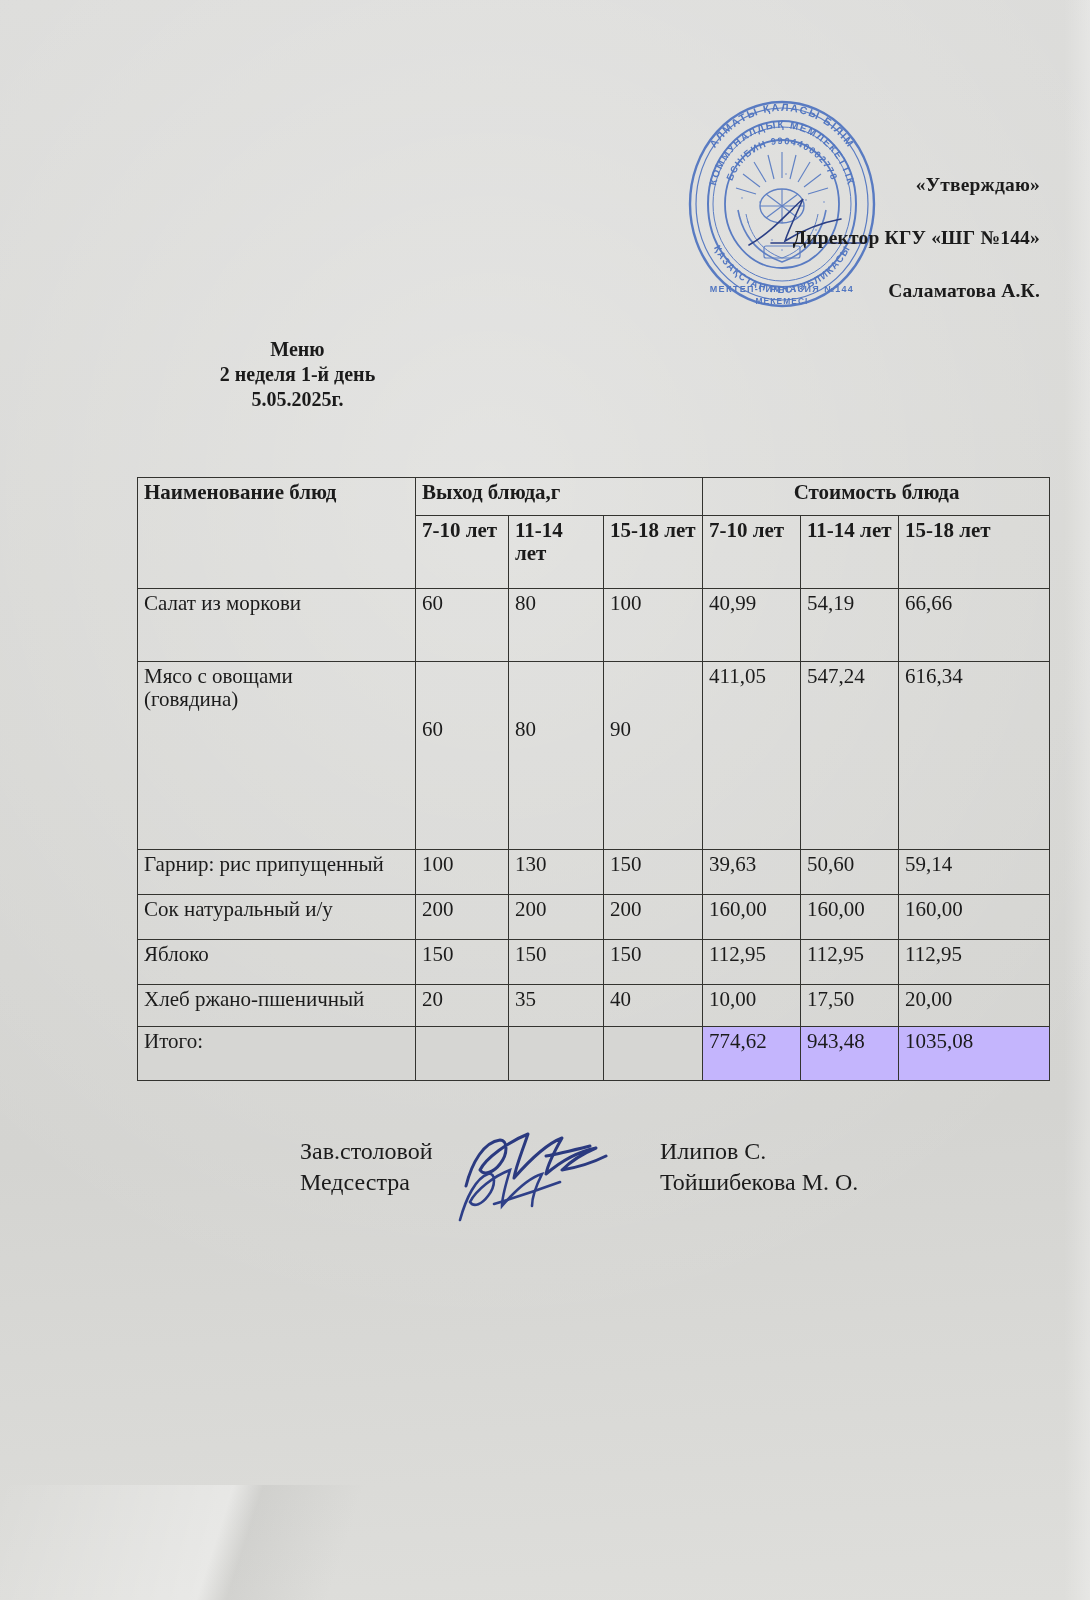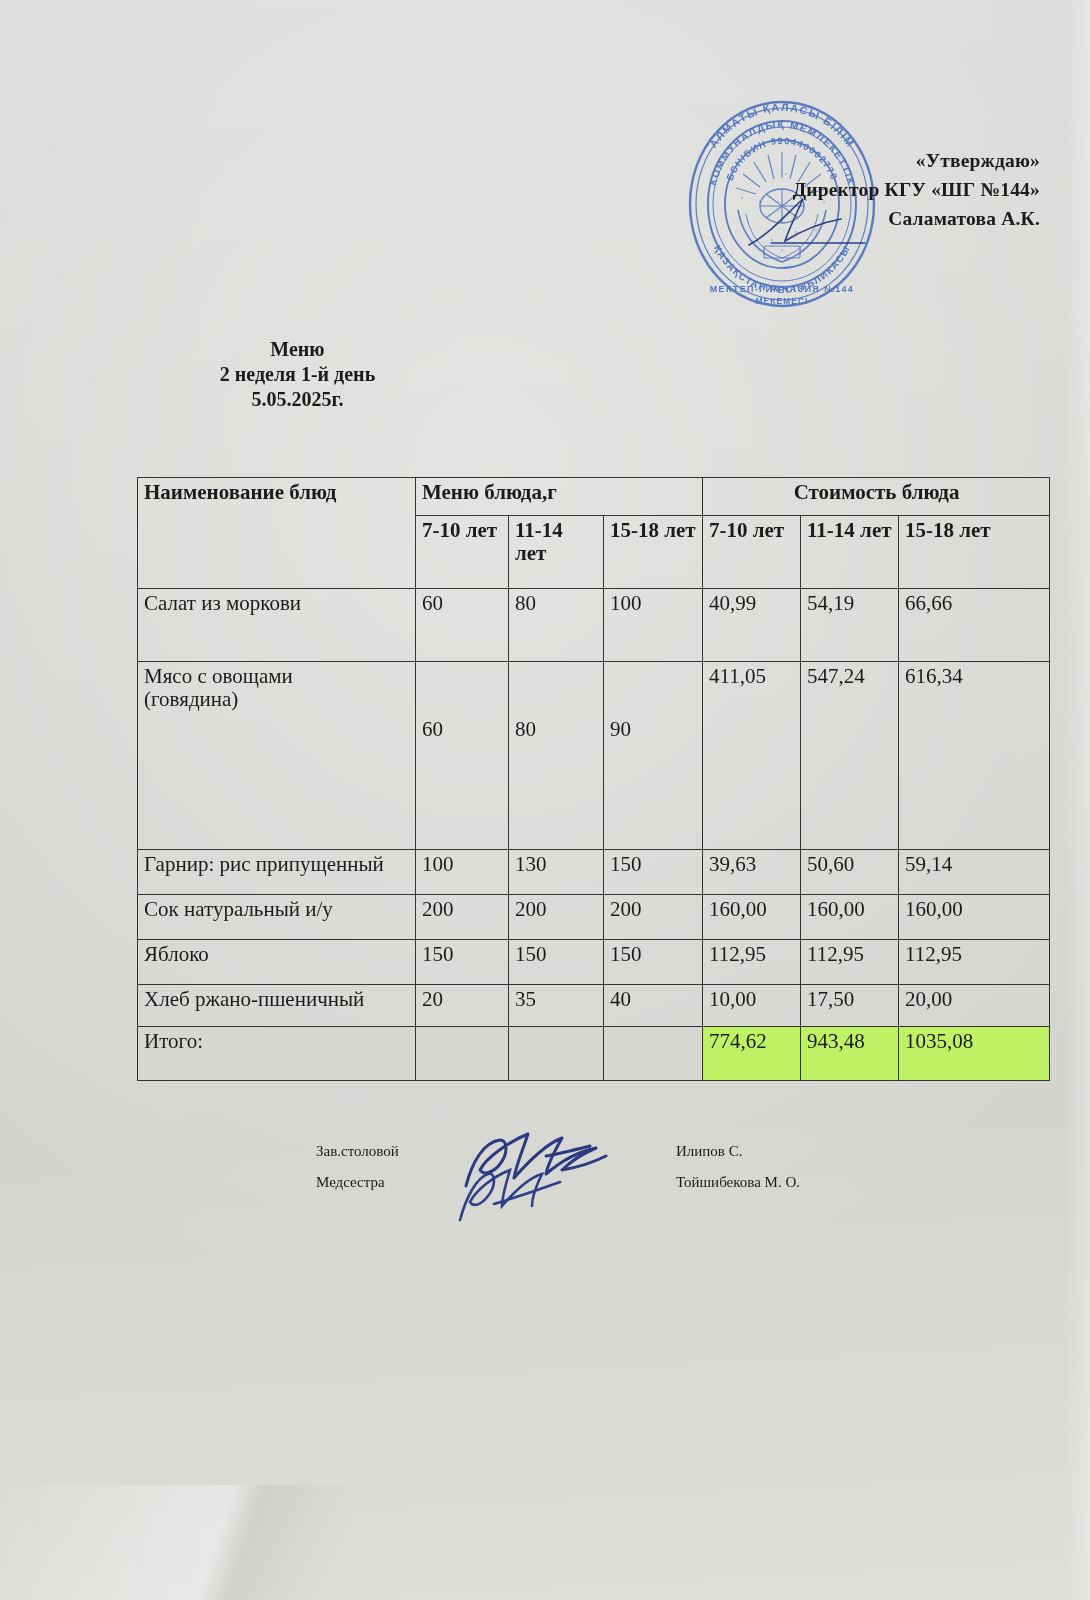--- a/index.html
+++ b/index.html
@@ -55,7 +55,7 @@
     letter-spacing: 0.2px;
     z-index: 5;
   }
-  #approval-block div { white-space: nowrap; }
+  #approval-block div { white-space: nowrap; margin-top: 24px; }
 
   
   #official-stamp {

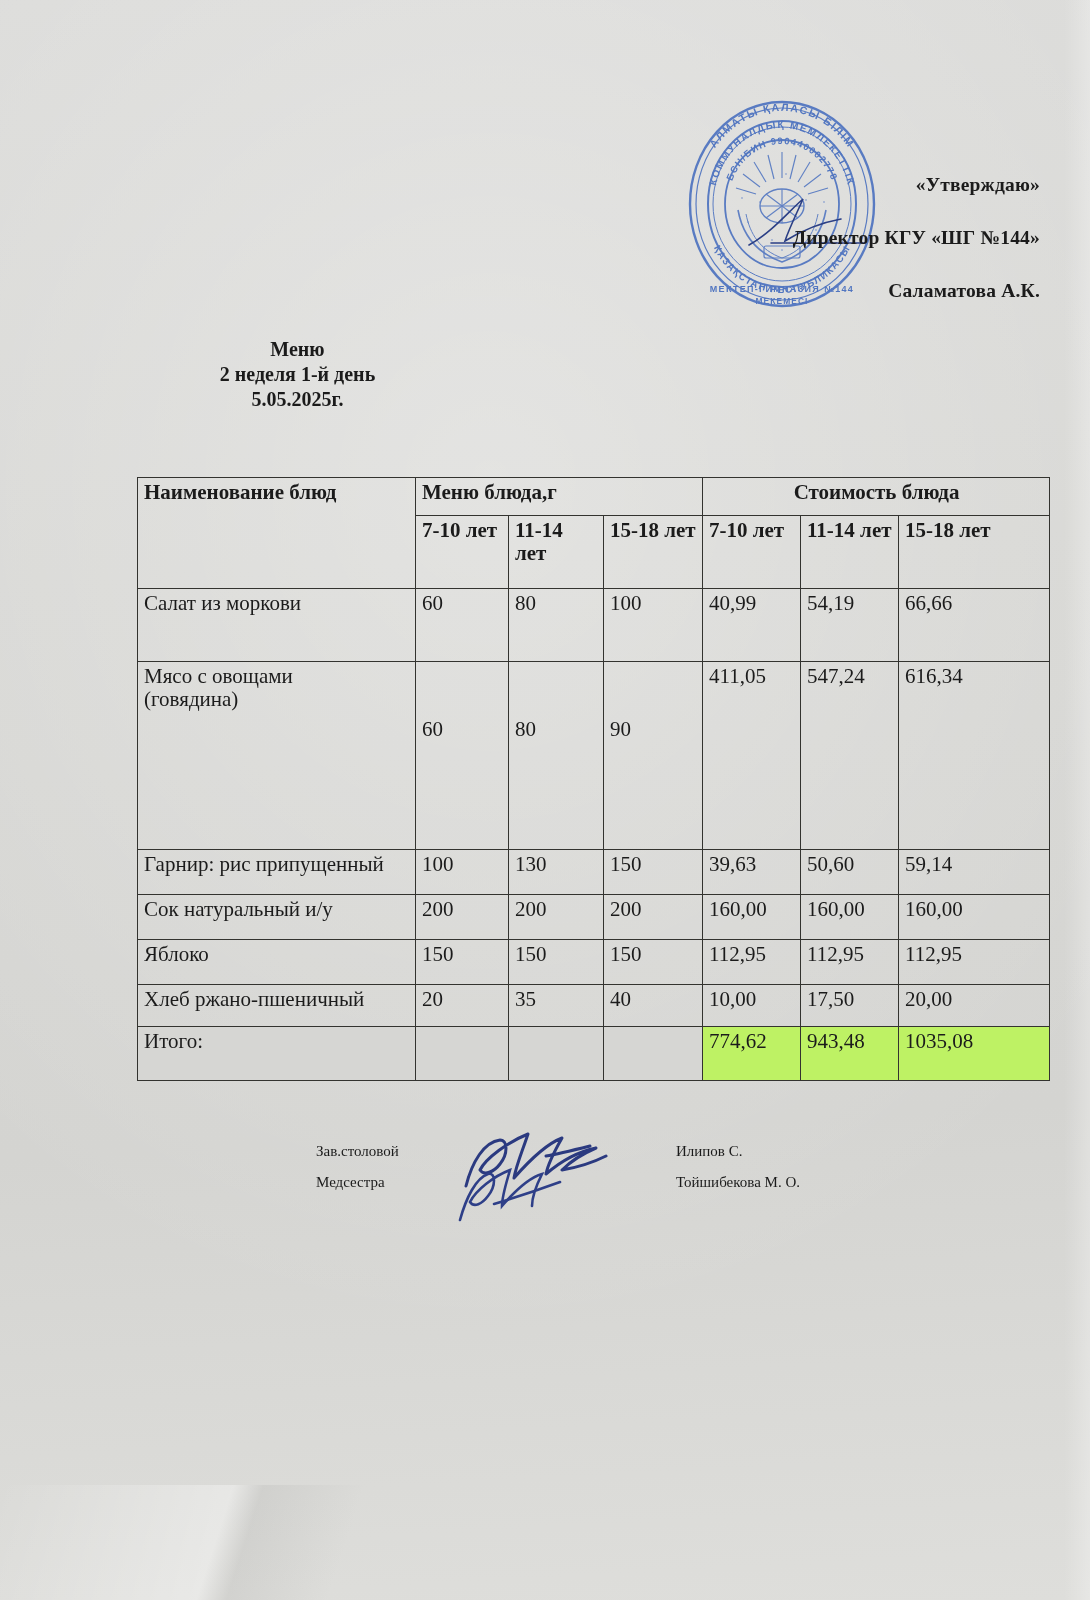--- a/index.html
+++ b/index.html
@@ -267,7 +267,7 @@
   <thead>
     <tr class="hrow1">
       <th rowspan="2" class="v-top">Наименование блюд</th>
-      <th colspan="3" class="v-top">Меню блюда,г</th>
+      <th colspan="3" class="v-top">Выход блюда,г</th>
       <th colspan="3" class="v-top" style="text-align:center">Стоимость блюда</th>
     </tr>
     <tr class="hrow2">

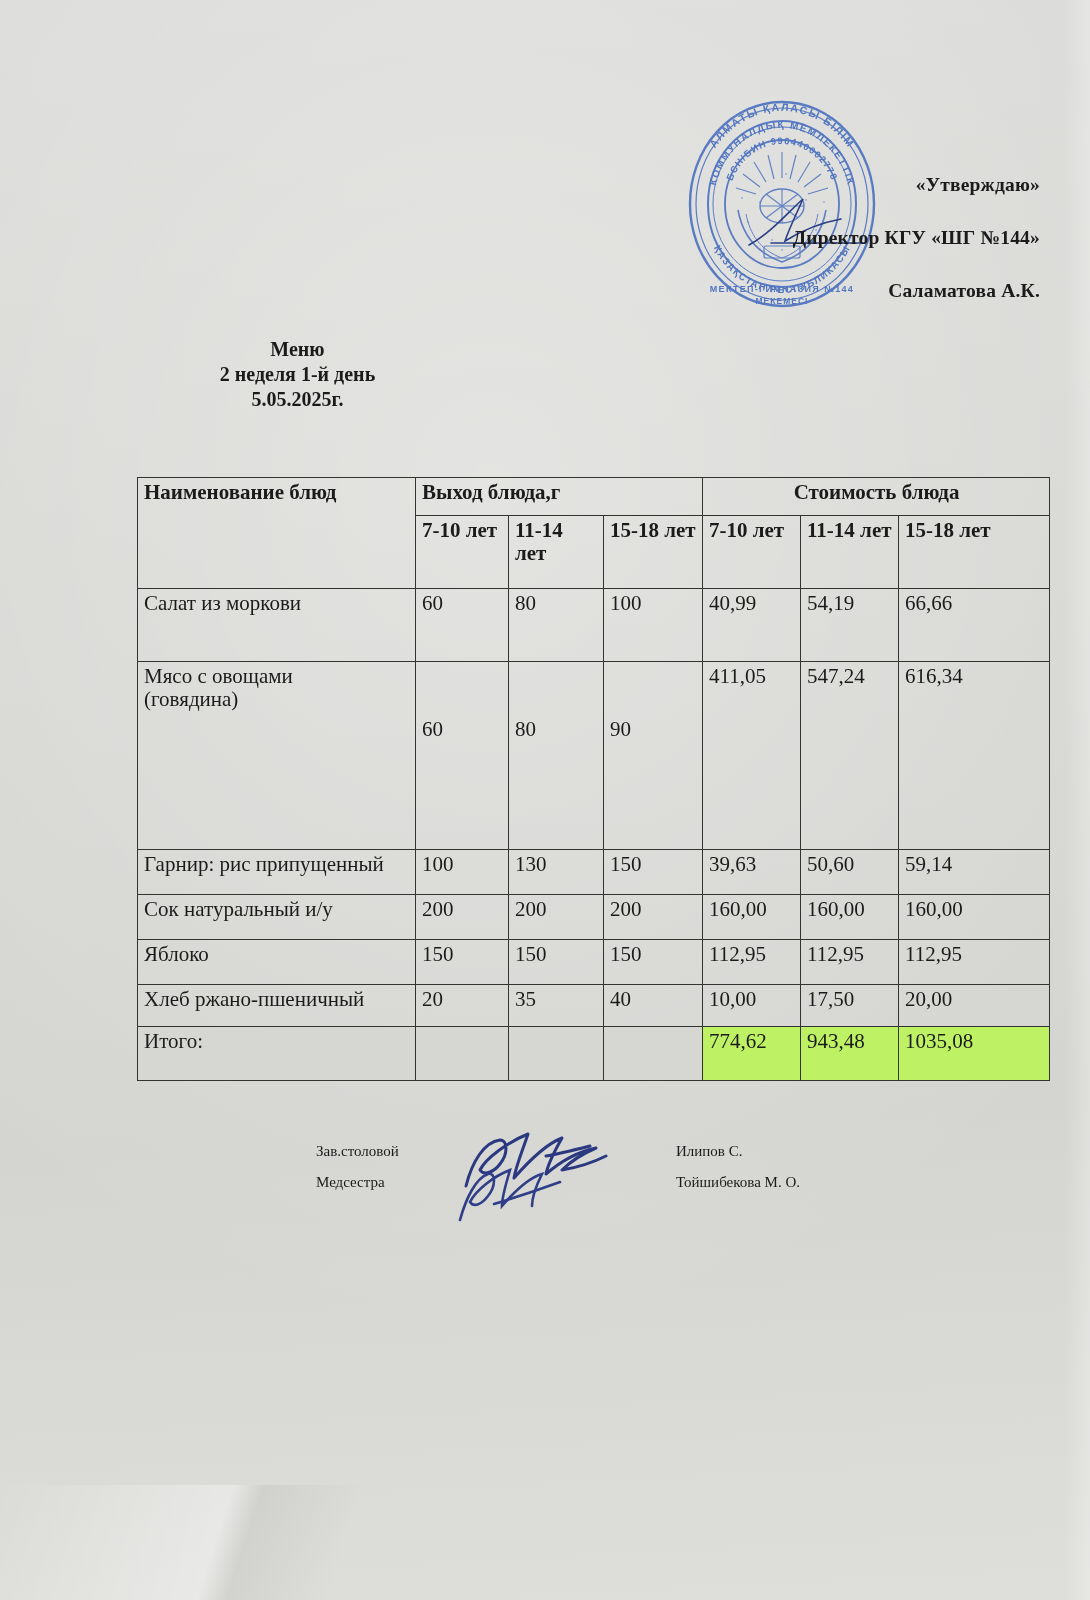--- a/index.html
+++ b/index.html
@@ -127,7 +127,7 @@
   .row-juice td      { height: 38px; margin-left: 24px; }
   .row-apple td      { height: 38px; }
   .row-bread td      { height: 35px; }
-  .row-total td      { height: 47px; background: #bef264; font-weight: bold; }
+  .row-total td      { height: 47px; background: #c4b5fd; font-weight: bold; }
   .row-total td.plain{ background: #d6d6d3; font-weight: normal; }
 
   .v-top  { vertical-align: top; }

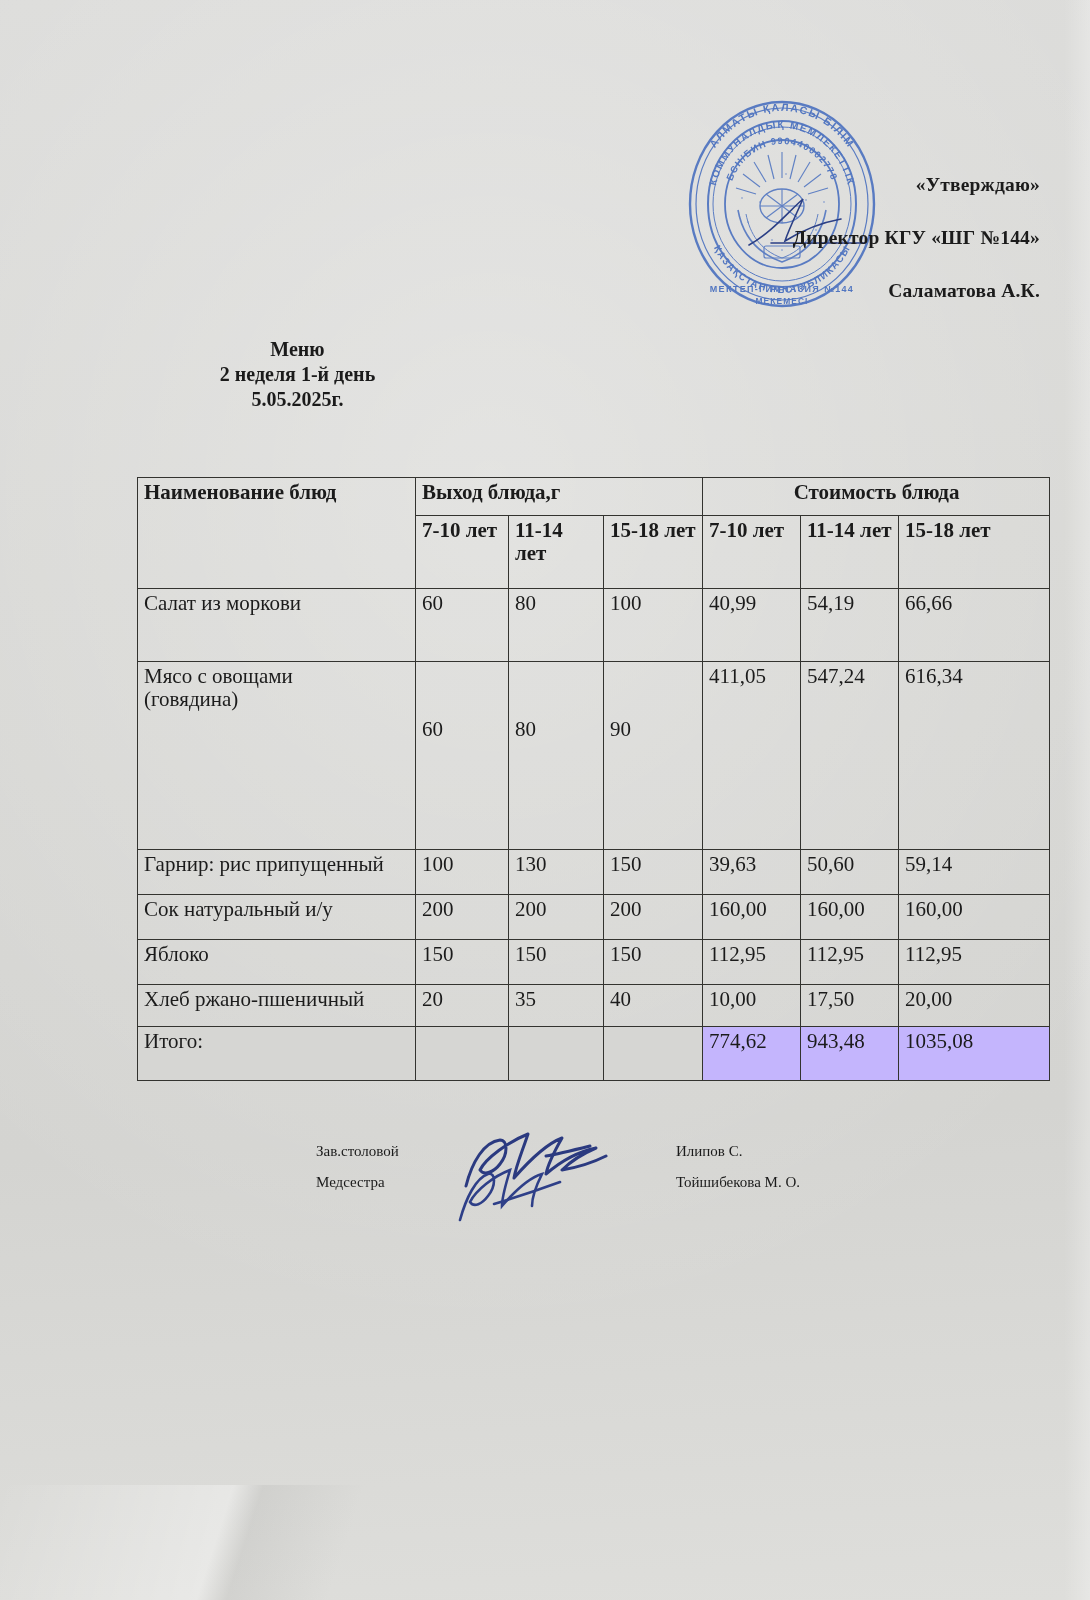--- a/index.html
+++ b/index.html
@@ -141,10 +141,9 @@
     left: 300px;
     top: 1136px;
     width: 640px;
-    font-size: 15px;
+    font-size: 24px;
     line-height: 31px;
     z-index: 5;
-    margin-left: 16px;
   }
   .sig-row {
     display: flex;

